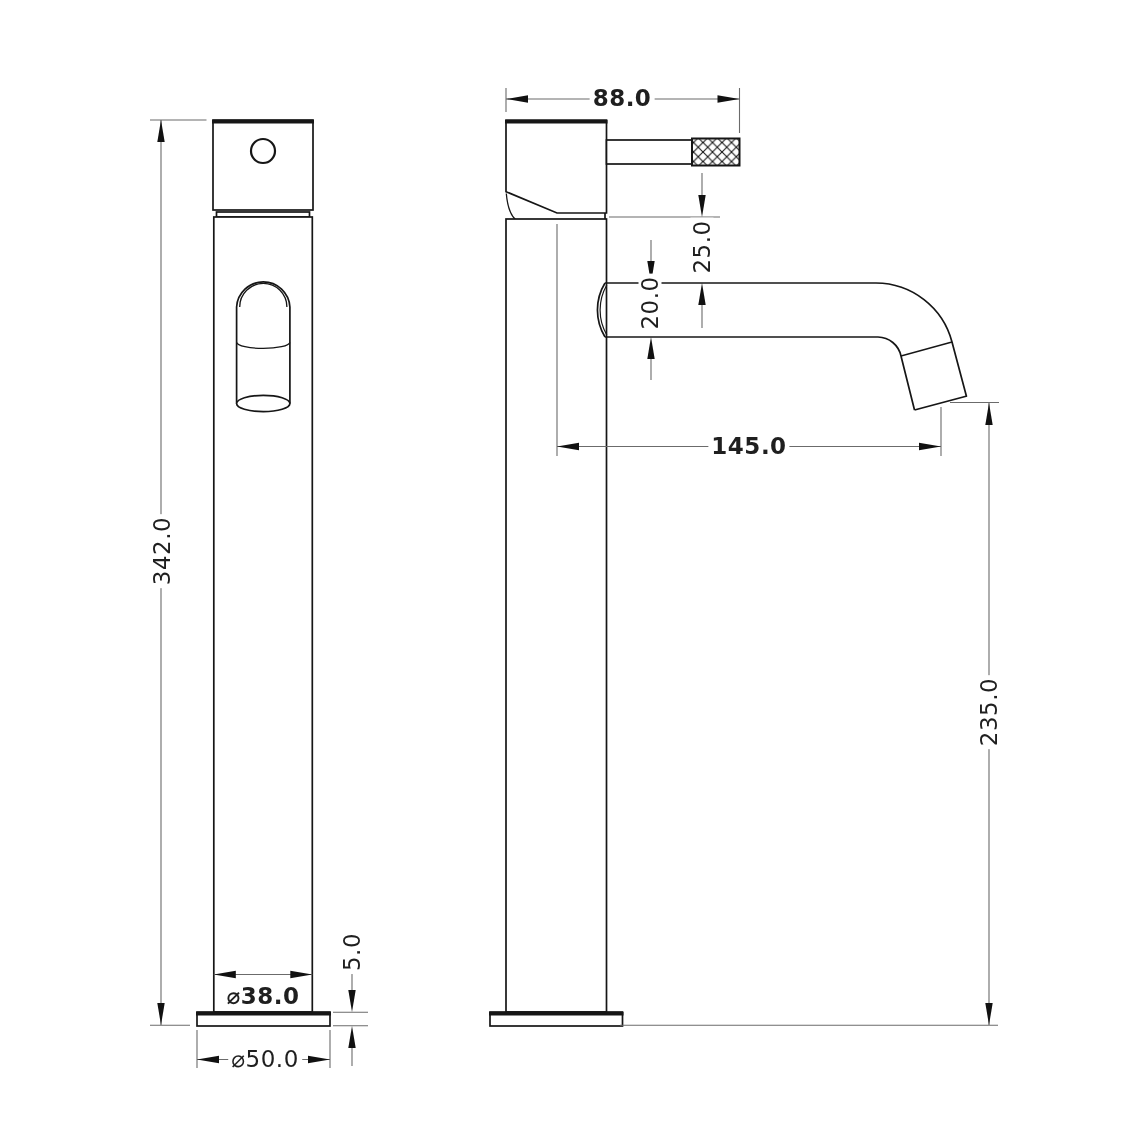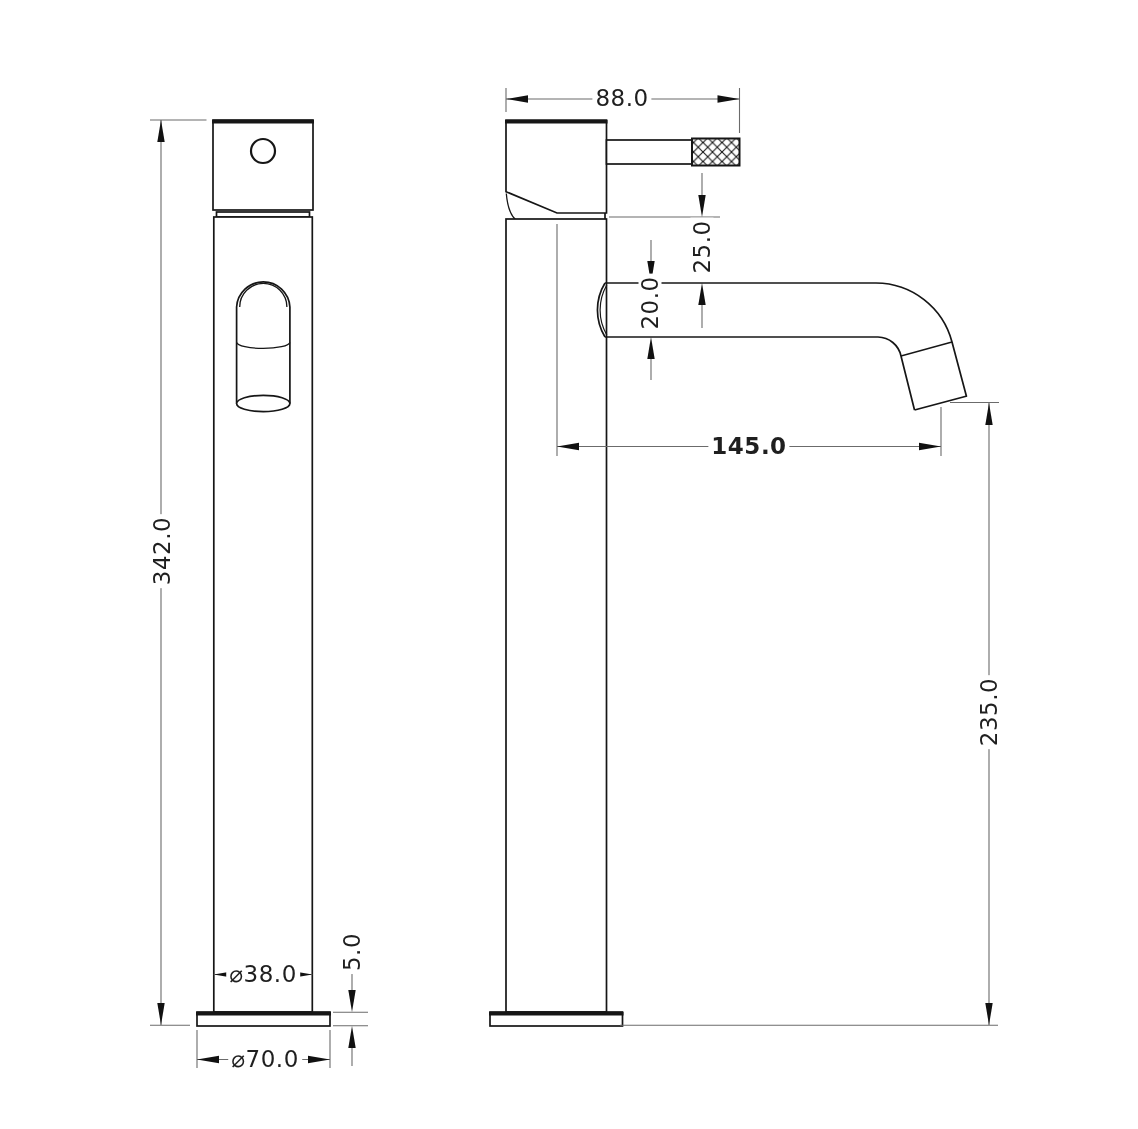--- a/index.html
+++ b/index.html
@@ -148,7 +148,7 @@
   <div class="dim-label rot" style="left:352px;top:952px;">5.0</div>
   <div class="dim-label" style="left:265px;top:1059px;">⌀70.0</div>
 
-  <div class="dim-label" style="left:622px;top:98px;">88.0</div>
+  <div class="dim-label" style="left:622px;top:98px;font-weight:bold;">88.0</div>
   <div class="dim-label rot" style="left:702px;top:247px;">25.0</div>
   <div class="dim-label rot" style="left:650px;top:303px;">20.0</div>
   <div class="dim-label" style="left:749px;top:446px;font-weight:bold;">145.0</div>

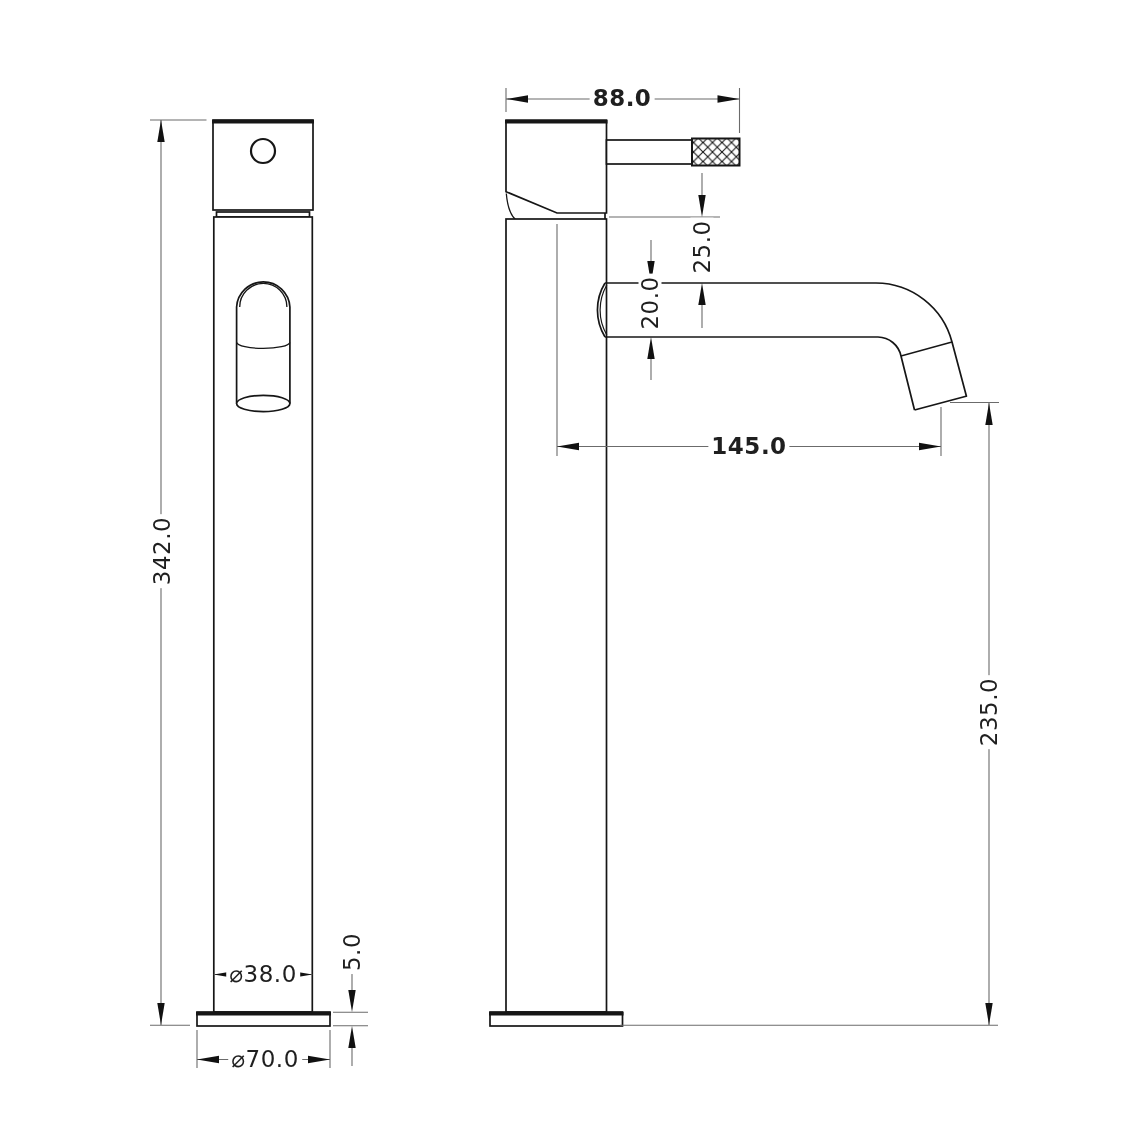--- a/index.html
+++ b/index.html
@@ -144,7 +144,7 @@
 </svg>
 
   <div class="dim-label rot" style="left:162px;top:551px;">342.0</div>
-  <div class="dim-label" style="left:263px;top:974px;">⌀38.0</div>
+  <div class="dim-label" style="left:263px;top:996px;font-weight:bold;">⌀38.0</div>
   <div class="dim-label rot" style="left:352px;top:952px;">5.0</div>
   <div class="dim-label" style="left:265px;top:1059px;">⌀70.0</div>
 

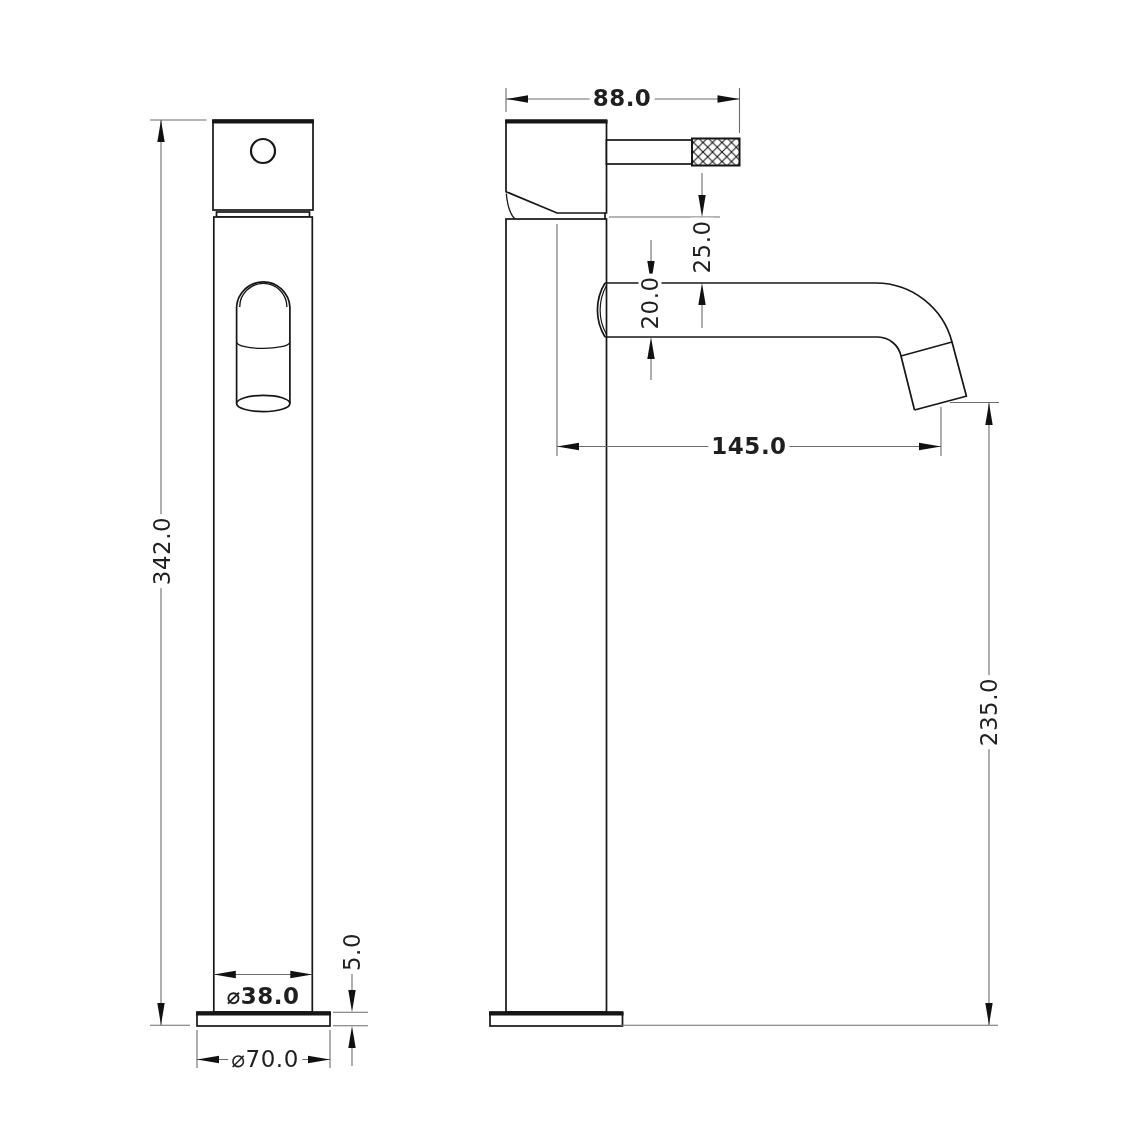--- a/index.html
+++ b/index.html
@@ -146,7 +146,7 @@
   <div class="dim-label rot" style="left:162px;top:551px;">342.0</div>
   <div class="dim-label" style="left:263px;top:996px;font-weight:bold;">⌀38.0</div>
   <div class="dim-label rot" style="left:352px;top:952px;">5.0</div>
-  <div class="dim-label" style="left:265px;top:1059px;">⌀70.0</div>
+  <div class="dim-label" style="left:265px;top:1059px;">⌀50.0</div>
 
   <div class="dim-label" style="left:622px;top:98px;font-weight:bold;">88.0</div>
   <div class="dim-label rot" style="left:702px;top:247px;">25.0</div>

